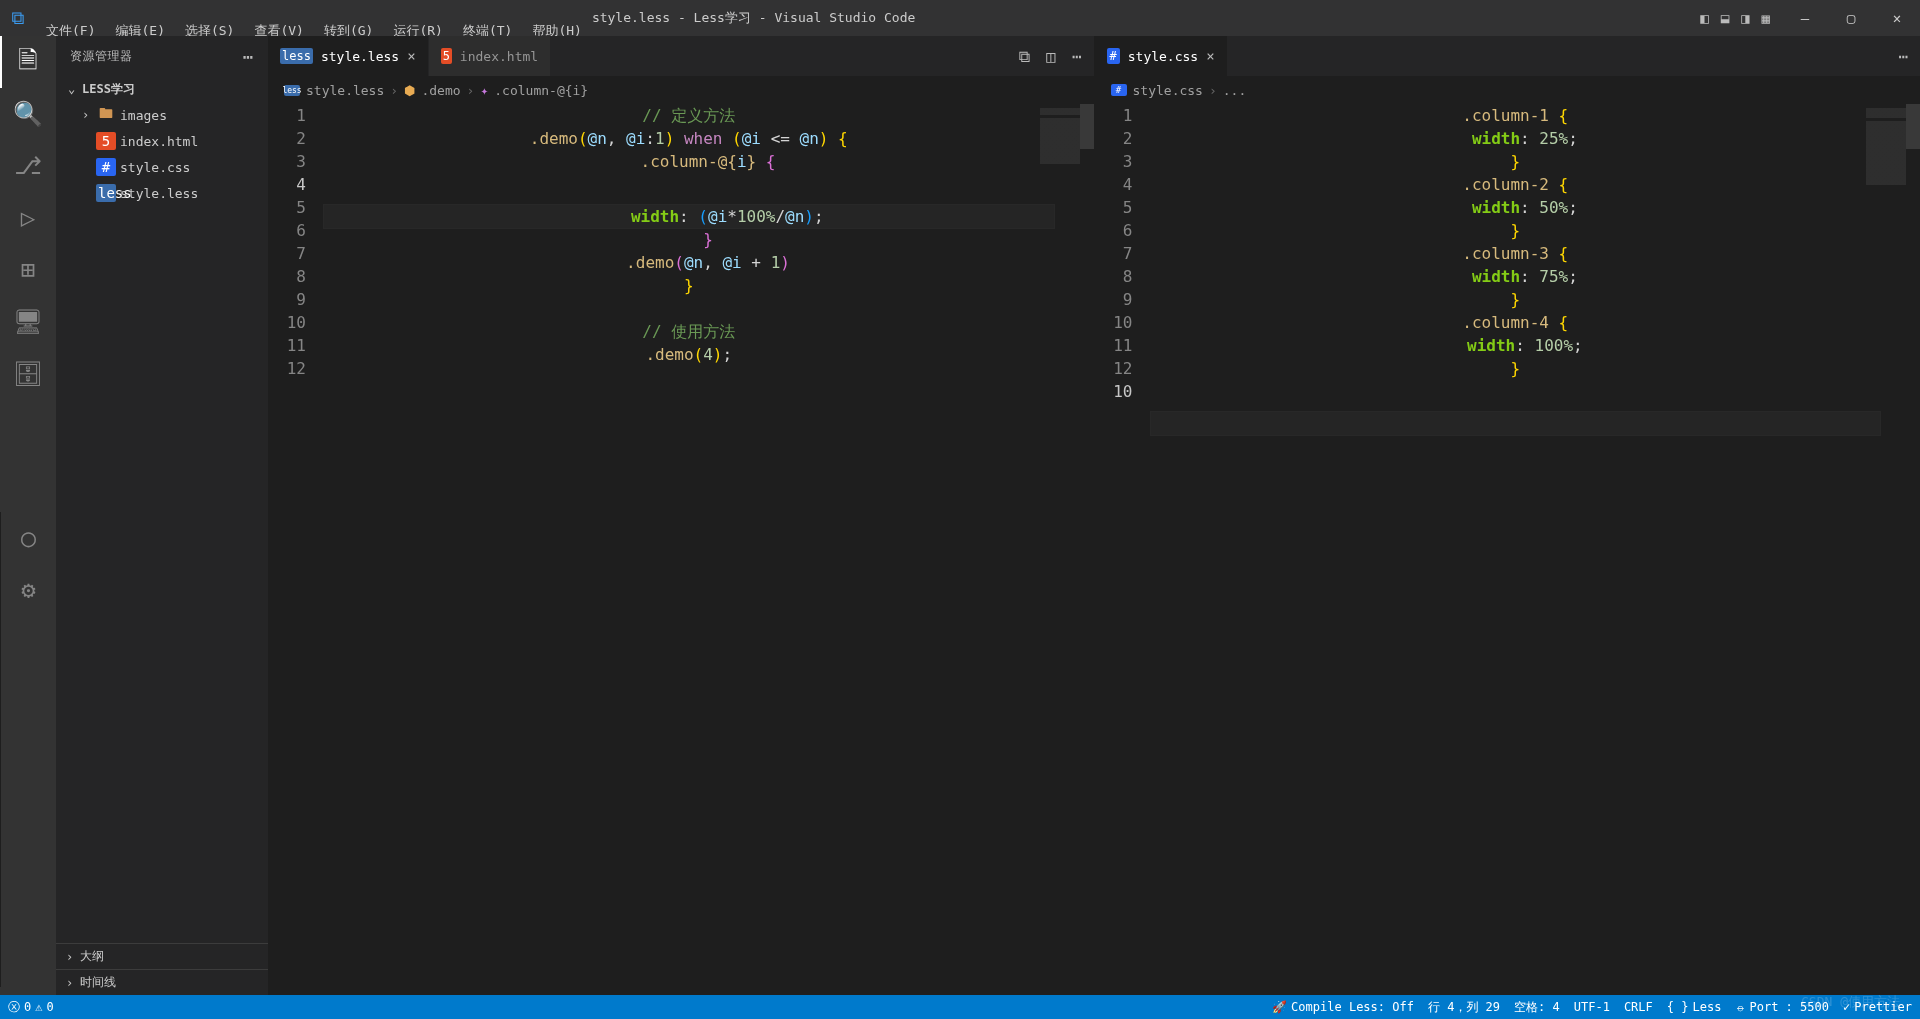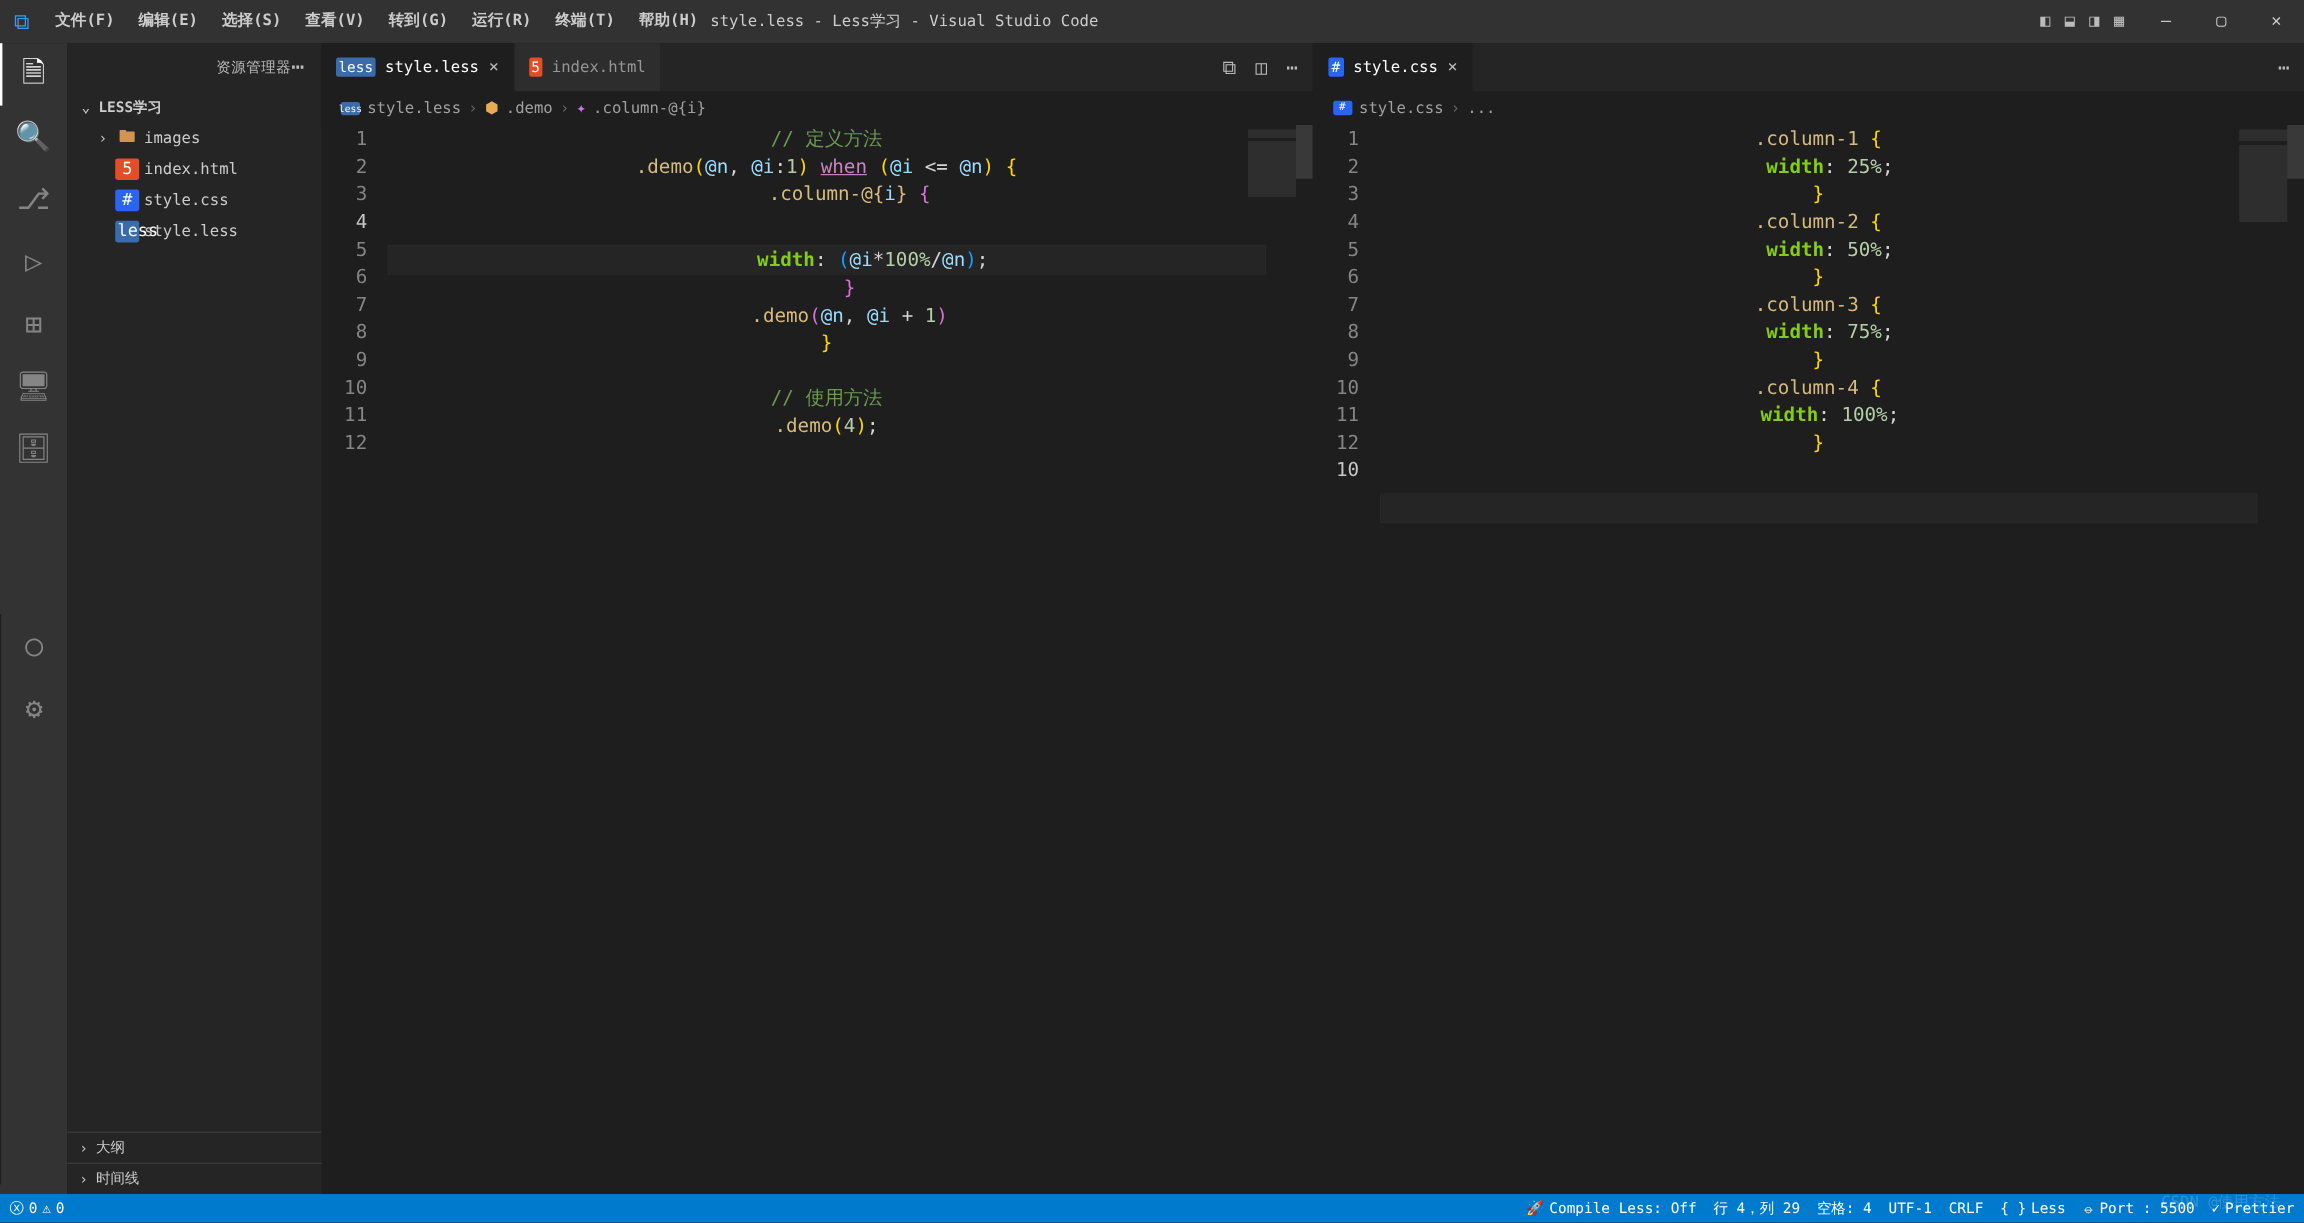--- a/index.html
+++ b/index.html
@@ -9,7 +9,7 @@
 .titlebar { height: 36px; background: #323233; display: flex; align-items: center; font-size: 13px; color: #cccccc; }
 .titlebar .vscode-logo { width: 36px; display:flex; justify-content:center; color:#3b9bf0; font-size:18px;}
 .titlebar .menu { display: flex; }
-.titlebar .menu-item { padding: 0 10px; height: 36px; line-height: 36px; cursor: default; font-weight: bold; }
+.titlebar .menu-item { padding: 13px 10px; height: 36px; line-height: 36px; cursor: default; }
 .titlebar .title { flex: 1; text-align: left; color: #cccccc; }
 .titlebar .winctrl { display: flex; }
 .titlebar .layout-icons { display:flex; gap:12px; padding:0 12px; color:#bbb; font-size:14px;}

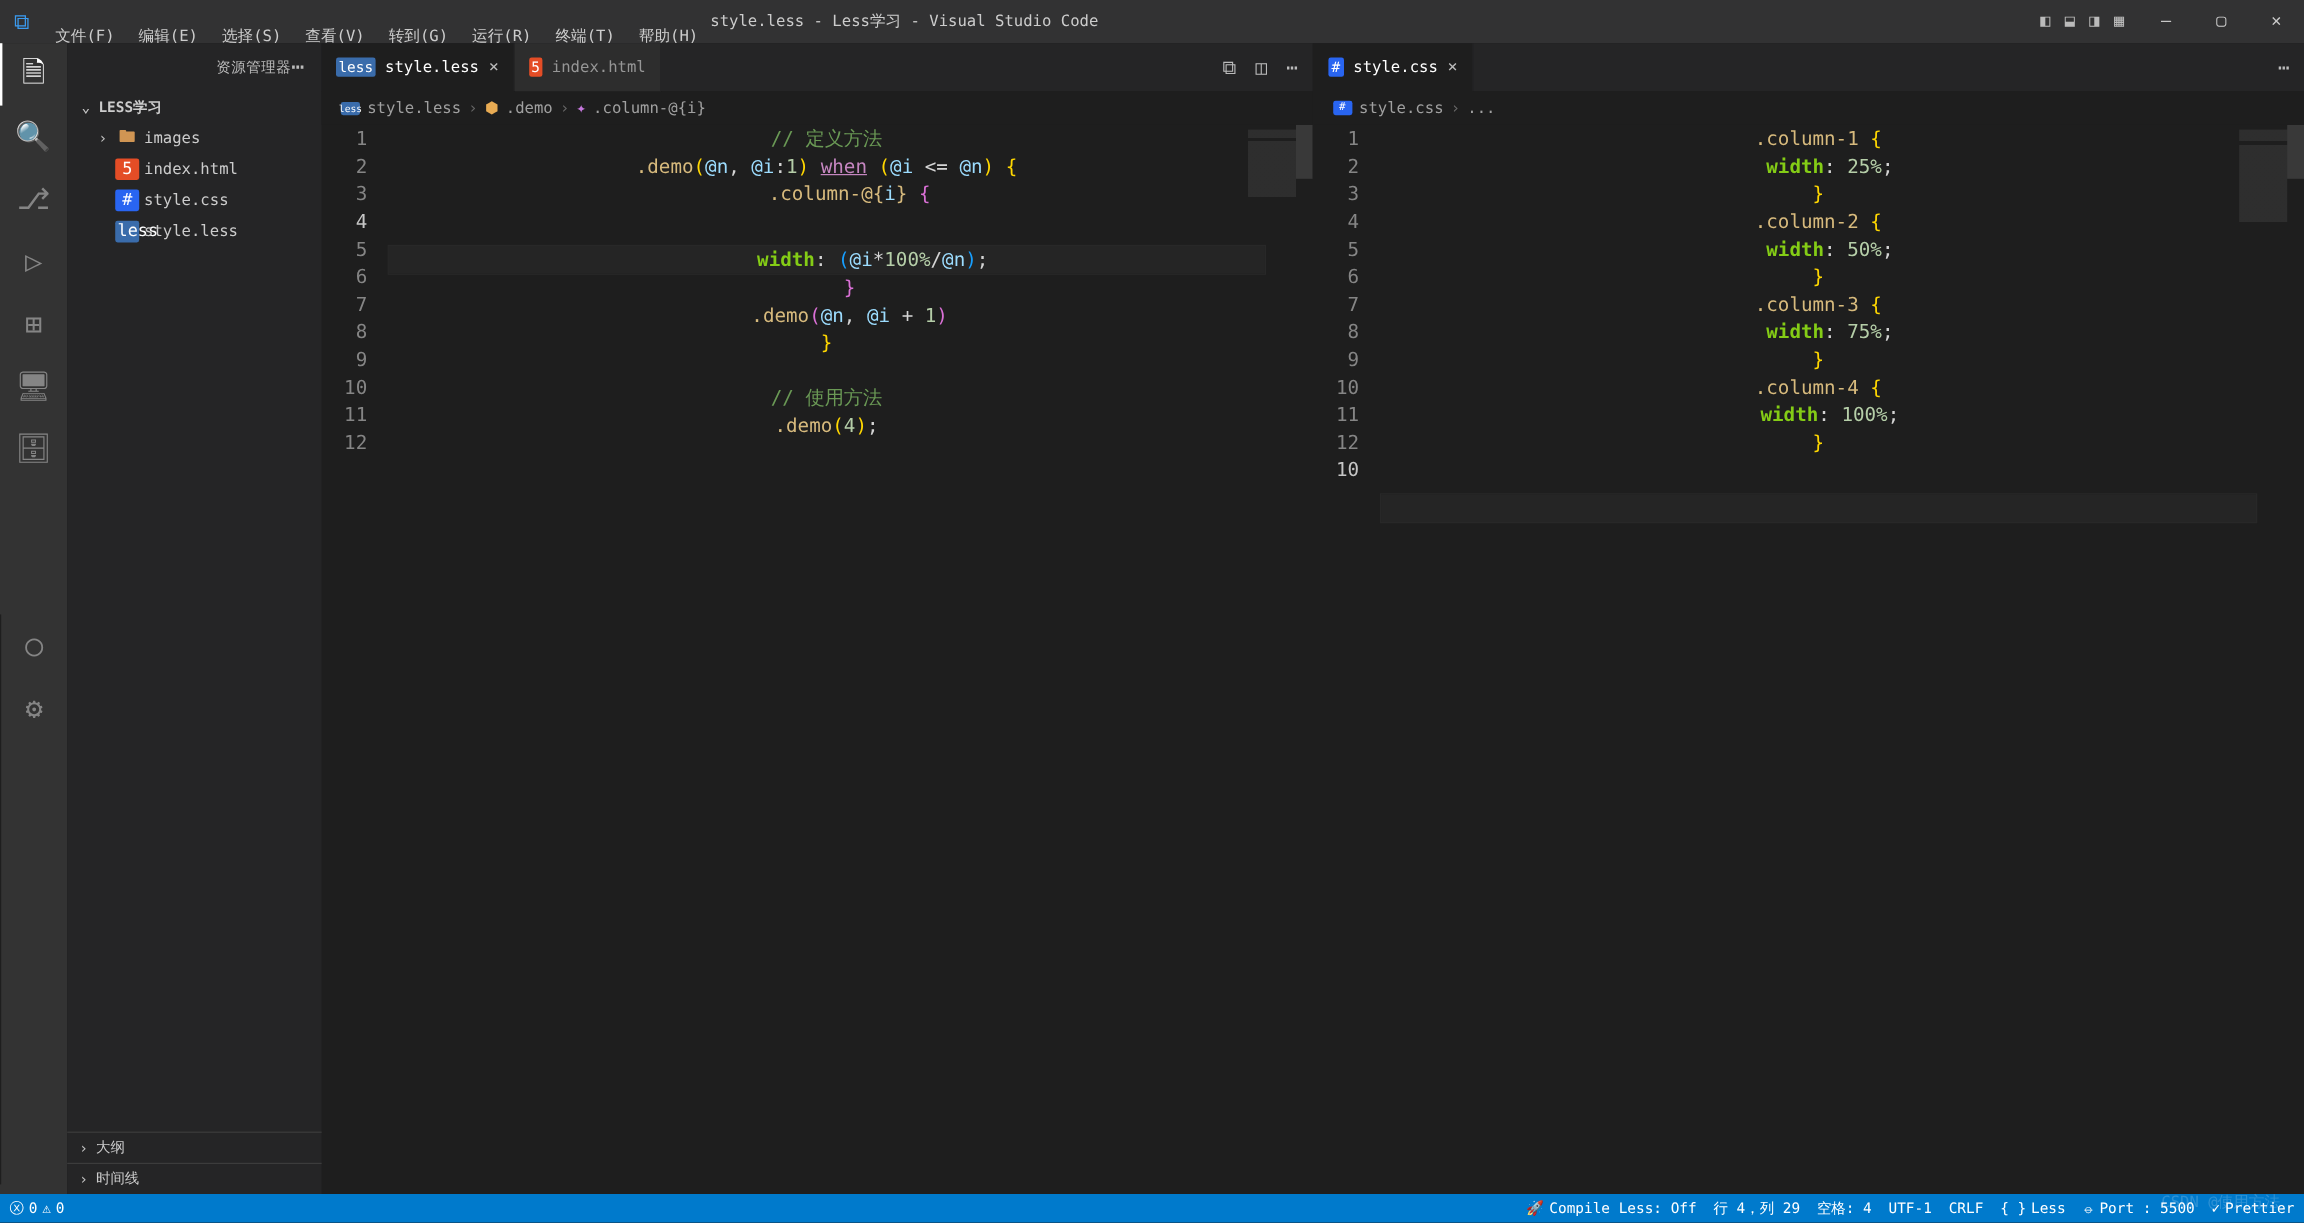--- a/index.html
+++ b/index.html
@@ -27,7 +27,7 @@
 
 
 .sidebar { width: 212px; background: #252526; display: flex; flex-direction: column; font-size: 13px; }
-.sidebar-header { height: 40px; display: flex; align-items: center; justify-content: flex-end; padding: 0 14px; color: #bbbbbb; font-size: 12px; letter-spacing: 0.5px; }
+.sidebar-header { height: 40px; display: flex; align-items: center; justify-content: space-between; padding: 0 14px; color: #bbbbbb; font-size: 12px; letter-spacing: 0.5px; }
 .sidebar-header .actions { color: #bbb; font-size:18px;}
 .tree { padding-left: 2px; }
 .tree-row { display: flex; align-items: center; height: 26px; padding-left: 10px; color: #cccccc; cursor: default; }

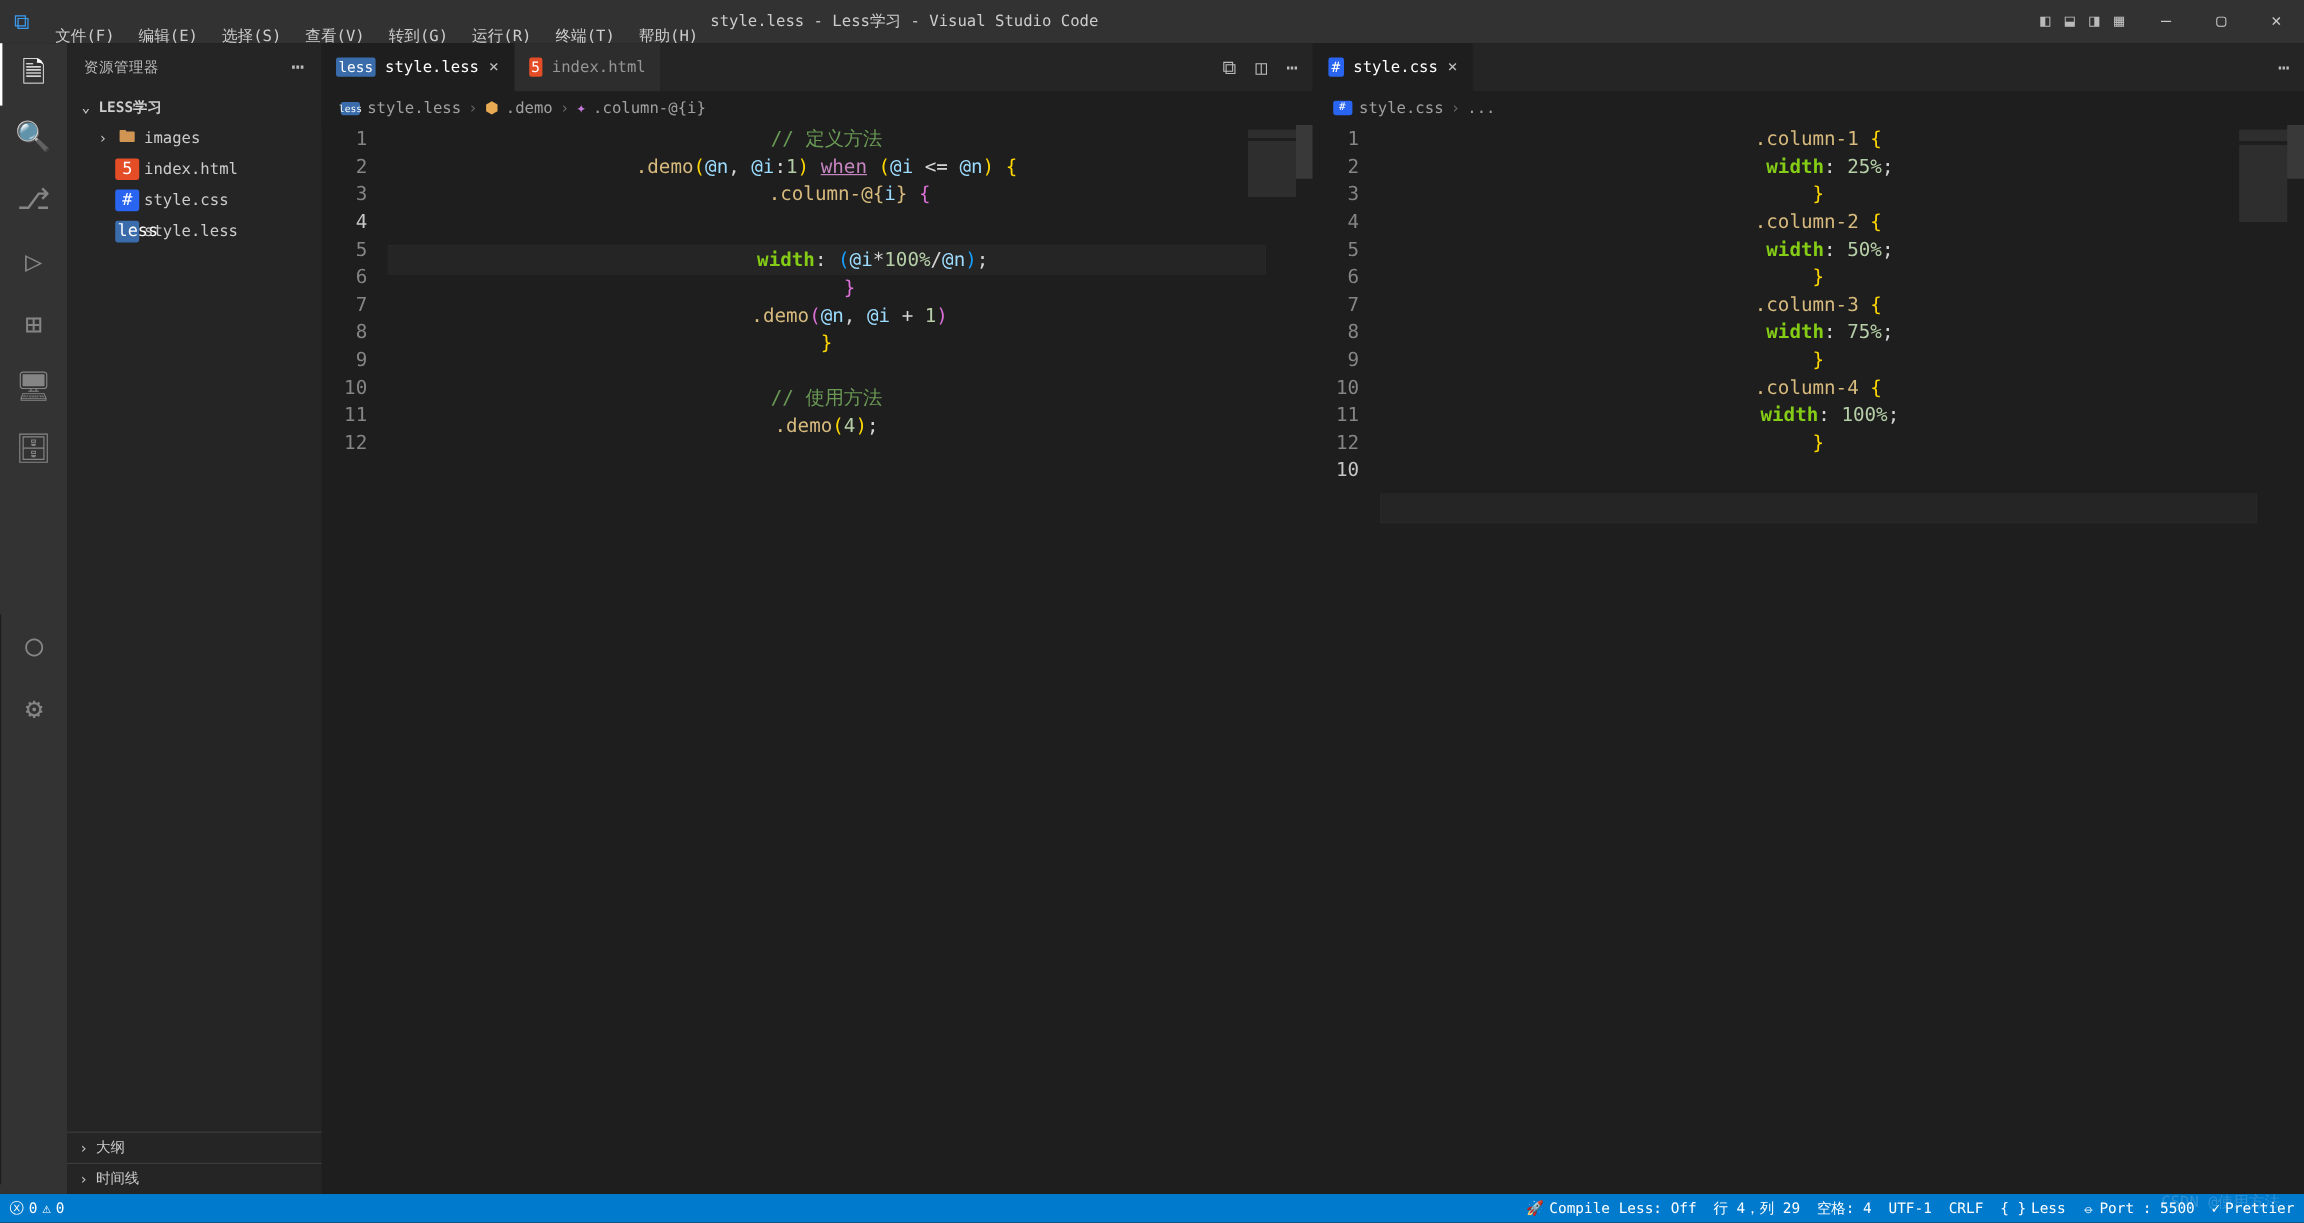--- a/index.html
+++ b/index.html
@@ -74,7 +74,7 @@
 .tok-sel { color: #d7ba7d; }
 .tok-var { color: #9cdcfe; }
 .tok-num { color: #b5cea8; }
-.tok-kw { color: #c586c0; text-decoration: underline; }
+.tok-kw { color: #c586c0; }
 .tok-prop { color: #84cc16; font-weight: bold; }
 .tok-paren { color: #ffd700; }
 .tok-paren2 { color: #da70d6; }

